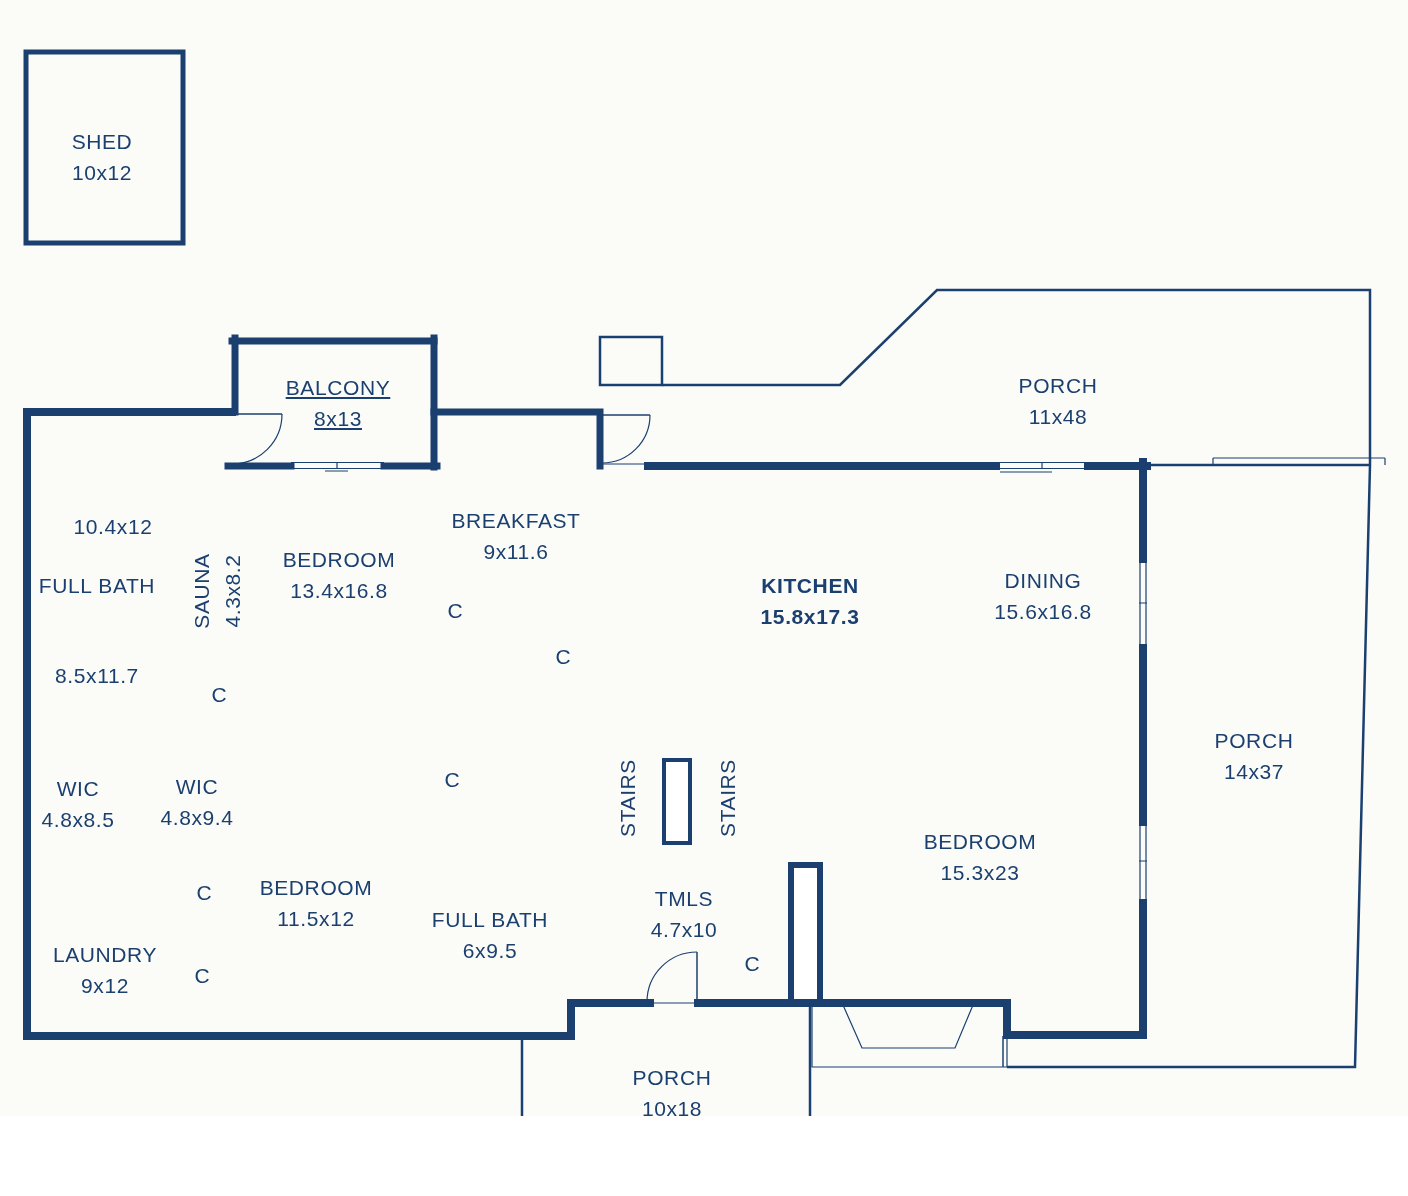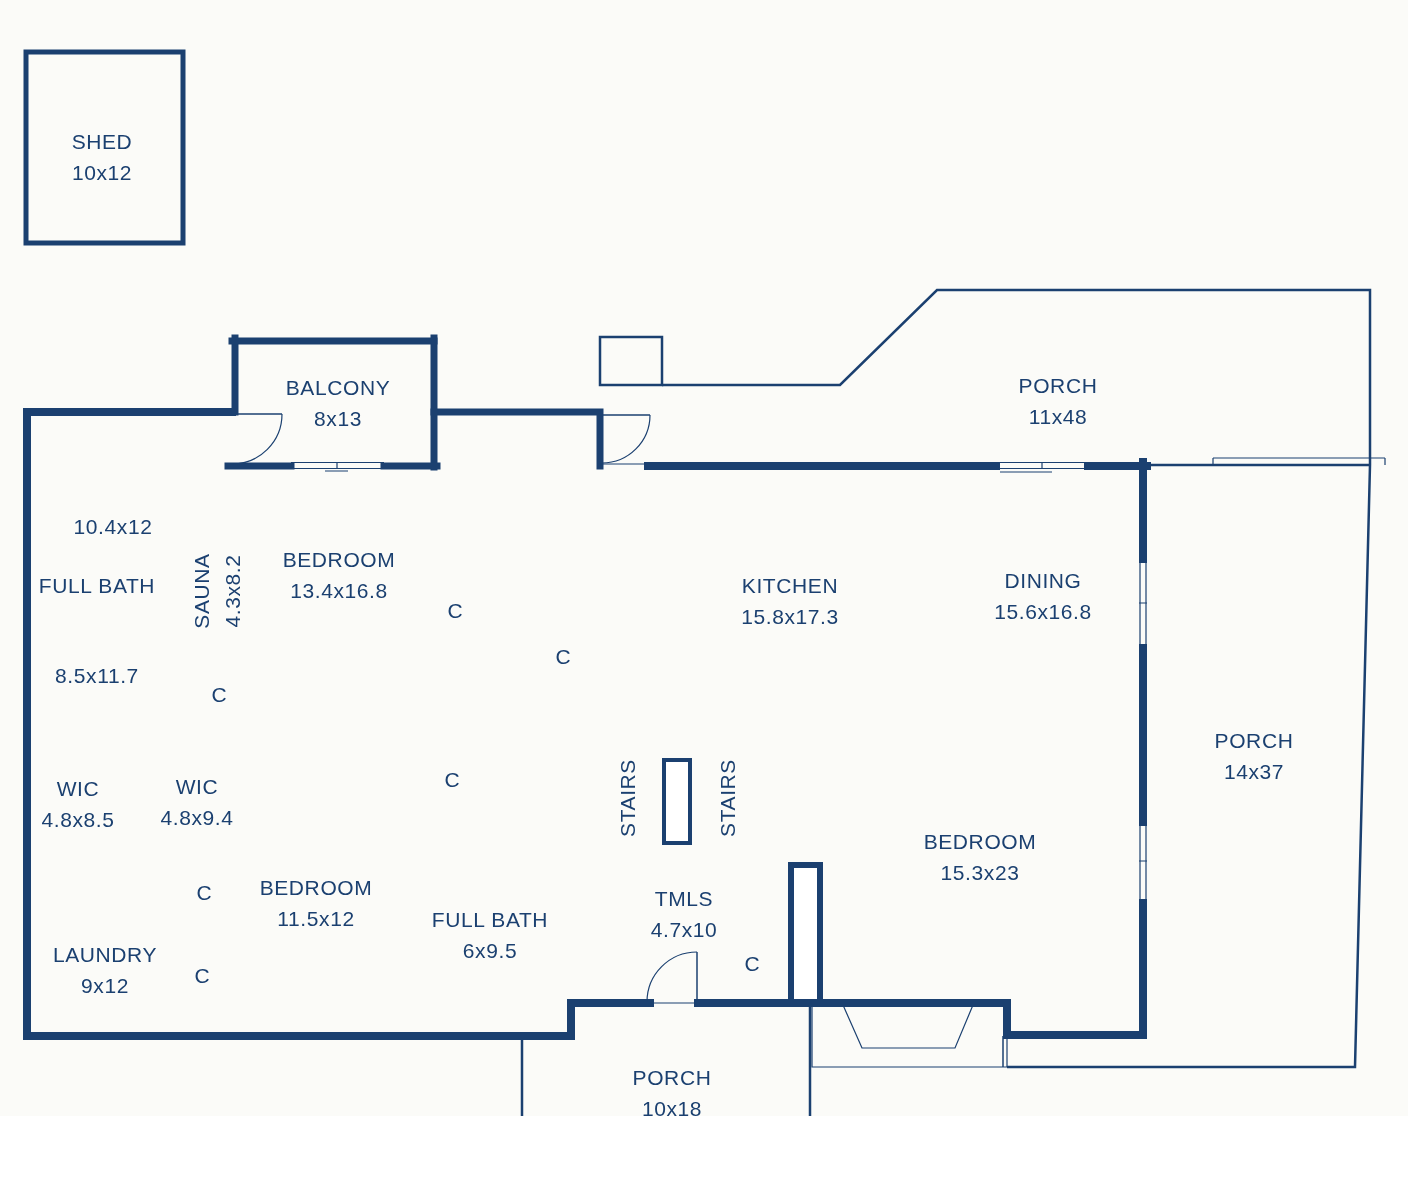--- a/index.html
+++ b/index.html
@@ -115,7 +115,7 @@
     <div>SHED</div>
     <div>10x12</div>
   </div>
-  <div class="room-label" style="left:338px;top:403px;">
+  <div class="room-label" style="left:338px;top:403px;text-decoration:underline;">
     <div>BALCONY</div>
     <div>8x13</div>
   </div>

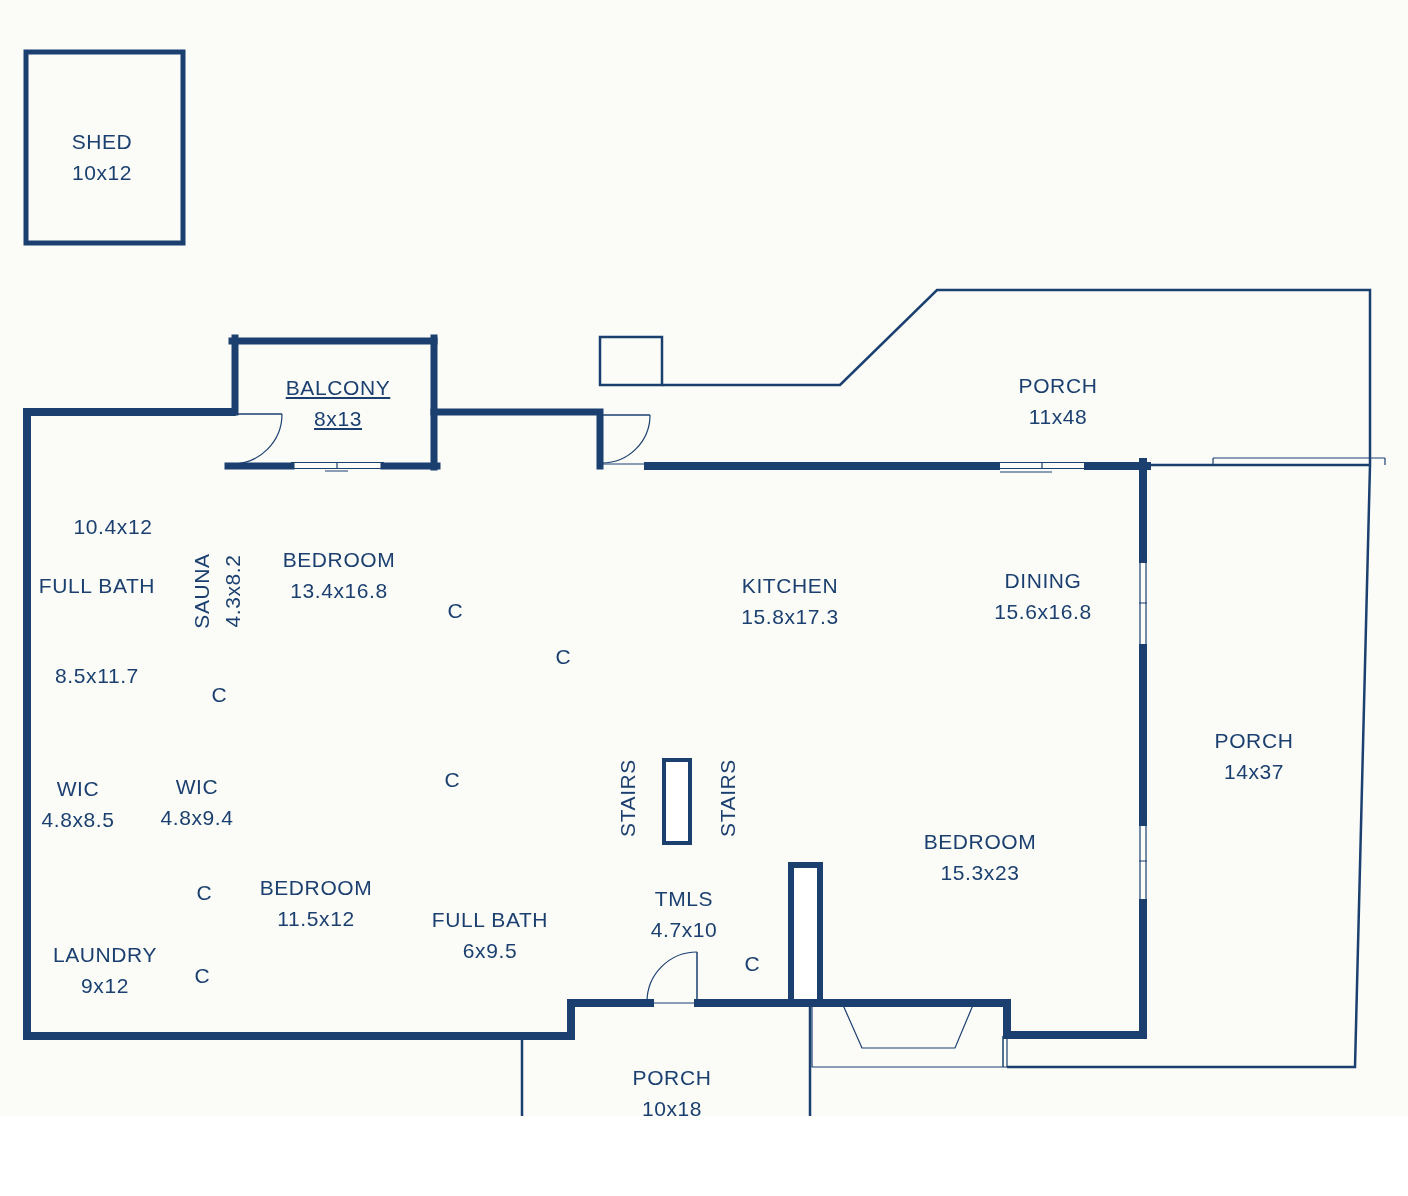--- a/index.html
+++ b/index.html
@@ -126,6 +126,10 @@
   <div class="room-label" style="left:113px;top:495px;margin-top:31px;">
     <div>10.4x12</div>
   </div>
+  <div class="room-label" style="left:516px;top:536px;">
+    <div>BREAKFAST</div>
+    <div>9x11.6</div>
+  </div>
   <div class="room-label" style="left:339px;top:575px;">
     <div>BEDROOM</div>
     <div>13.4x16.8</div>

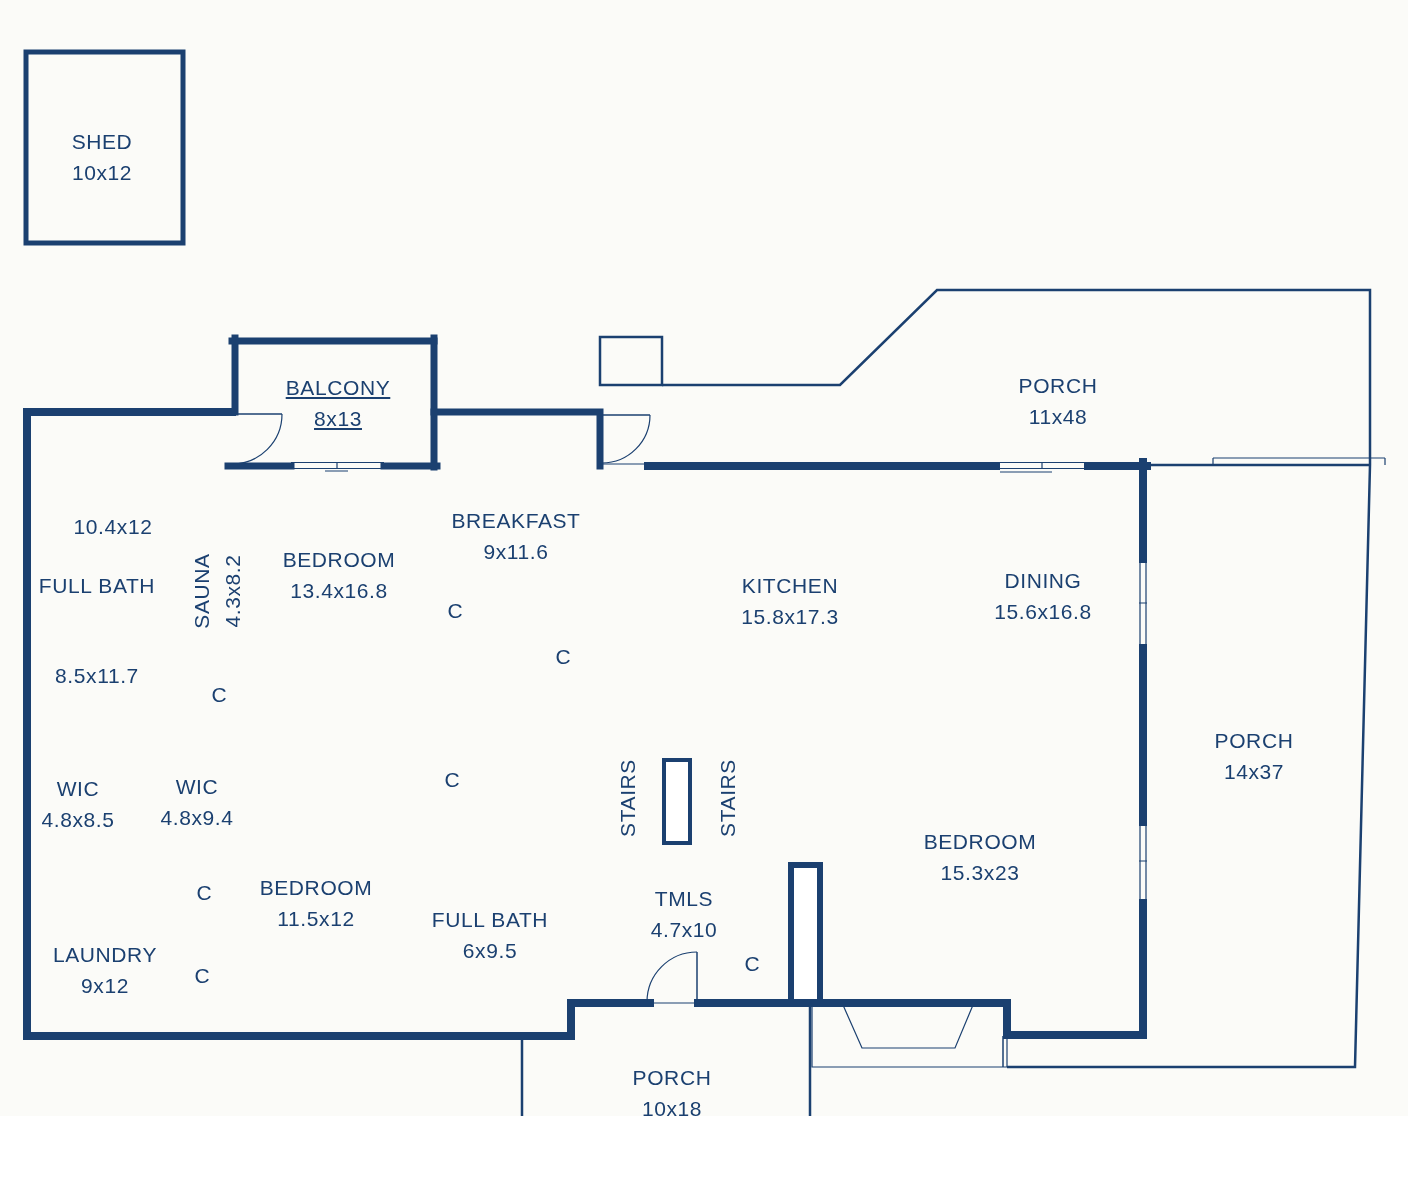--- a/index.html
+++ b/index.html
@@ -144,7 +144,7 @@
   <div class="room-label" style="left:97px;top:675px;">
     <div>8.5x11.7</div>
   </div>
-  <div class="room-label" style="left:790px;top:601px;">
+  <div class="room-label" style="left:810px;top:601px;font-weight:bold;">
     <div>KITCHEN</div>
     <div>15.8x17.3</div>
   </div>

